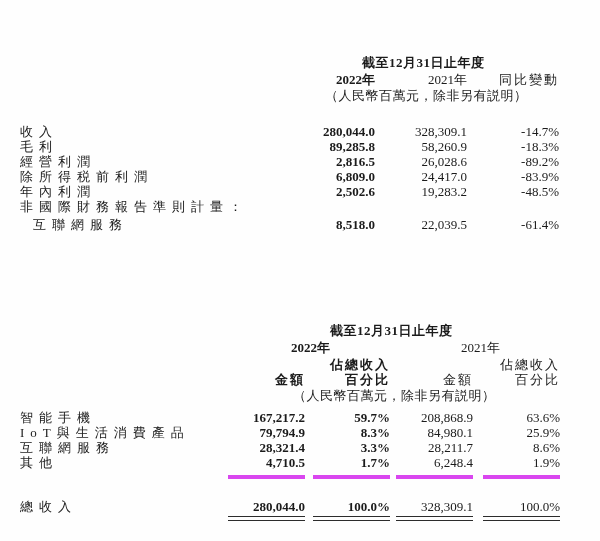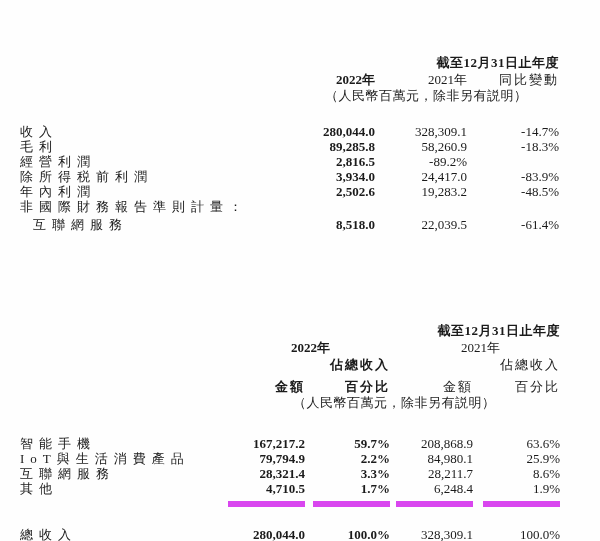--- a/index.html
+++ b/index.html
@@ -8,7 +8,7 @@
     font-family:"Liberation Serif","DejaVu Serif",serif;
     font-size:13px; line-height:15px; color:#1b1b1b; overflow:hidden;
   }
-  .b { font-weight:bold;text-align:right; }
+  .b { font-weight:bold; }
   .num { text-align:right; white-space:nowrap; }
   .lbl { letter-spacing:6px; white-space:nowrap; }
   .sp2 { letter-spacing:2px; }

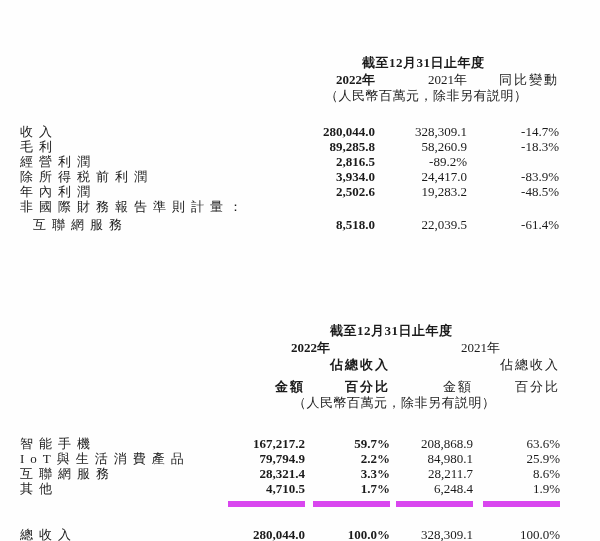--- a/index.html
+++ b/index.html
@@ -75,6 +75,7 @@
       <div class="t1g row">
         <div class="lbl">經營利潤</div>
         <div class="num b">2,816.5</div>
+        <div class="num">26,028.6</div>
         <div class="num">-89.2%</div>
       </div>
       <div class="t1g row">

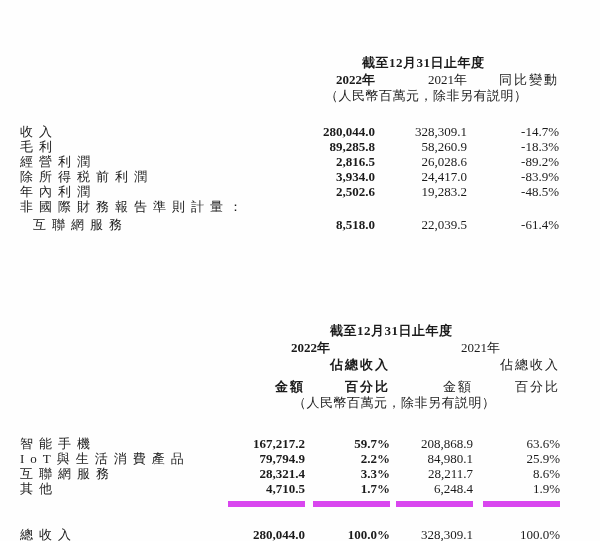--- a/index.html
+++ b/index.html
@@ -80,7 +80,7 @@
       </div>
       <div class="t1g row">
         <div class="lbl">除所得税前利潤</div>
-        <div class="num b">3,934.0</div>
+        <div class="num b">6,809.0</div>
         <div class="num">24,417.0</div>
         <div class="num">-83.9%</div>
       </div>

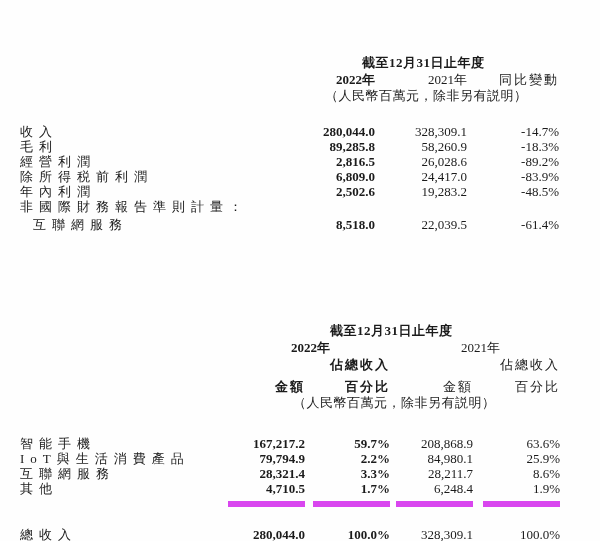--- a/index.html
+++ b/index.html
@@ -33,7 +33,7 @@
   .t2 .shareRow .s1 { position:absolute; right:170px; top:0; }
   .t2 .shareRow .s2 { position:absolute; right:0; top:0; }
   .t2g { display:grid; grid-template-columns:180px 105px 85px 83px 87px; }
-  .t2 .colRow { margin-top:7px; }
+  .t2 .colRow { margin-top:0; }
   .t2 .note { margin-left:273px; margin-top:1px; letter-spacing:0.5px; white-space:nowrap; }
   .t2 .rows { margin-top:26px; }
   .t2 .row { min-height:15px; }

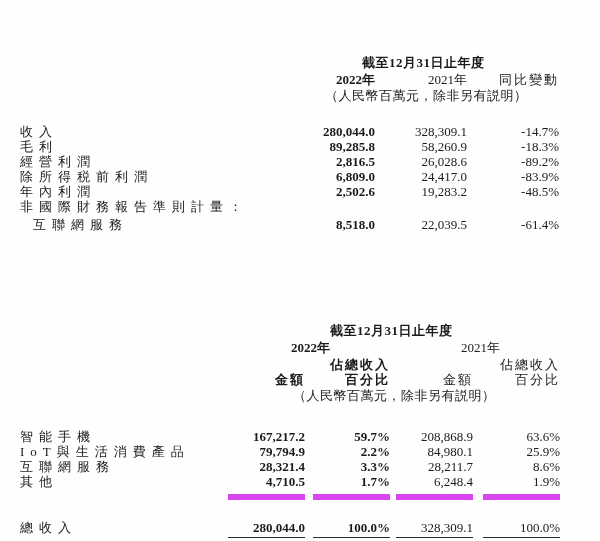--- a/index.html
+++ b/index.html
@@ -35,7 +35,7 @@
   .t2g { display:grid; grid-template-columns:180px 105px 85px 83px 87px; }
   .t2 .colRow { margin-top:0; }
   .t2 .note { margin-left:273px; margin-top:1px; letter-spacing:0.5px; white-space:nowrap; }
-  .t2 .rows { margin-top:26px; }
+  .t2 .rows { margin-top:7px; }
   .t2 .row { min-height:15px; }
   .cw { width:77px; margin-left:auto; text-align:right; white-space:nowrap; }
   .row.ruled .cw { border-bottom:6px solid #d946ef; padding-bottom:5px; }

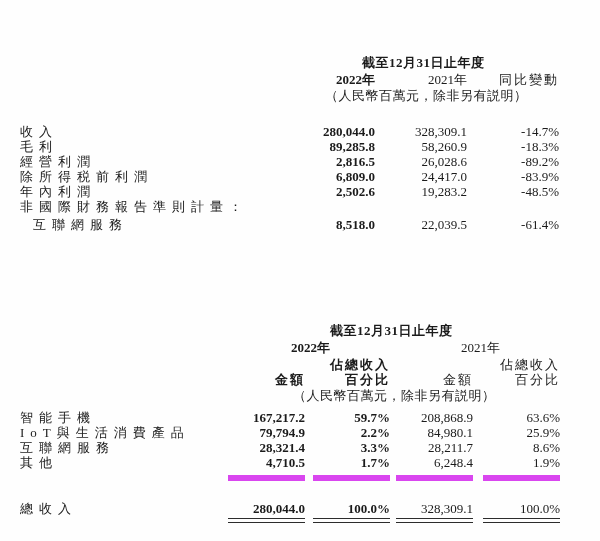--- a/index.html
+++ b/index.html
@@ -150,7 +150,7 @@
             <div class="cw b">79,794.9</div>
           </div>
         <div class="num">
-            <div class="cw b">2.2%</div>
+            <div class="cw b">8.3%</div>
           </div>
         <div class="num">
             <div class="cw">84,980.1</div>

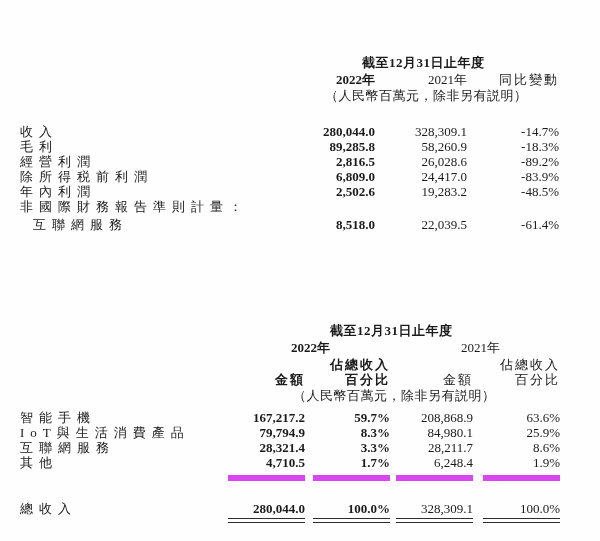--- a/index.html
+++ b/index.html
@@ -38,7 +38,7 @@
   .t2 .rows { margin-top:7px; }
   .t2 .row { min-height:15px; }
   .cw { width:77px; margin-left:auto; text-align:right; white-space:nowrap; }
-  .row.ruled .cw { border-bottom:6px solid #d946ef; padding-bottom:5px; }
+  .row.ruled .cw { border-bottom:4px solid #d946ef; padding-bottom:5px; }
   .row.total { margin-top:20px; }
   .dl { height:3px; border-top:1px solid #2c2c2c; border-bottom:1px solid #2c2c2c; margin-top:2px; }
 </style>

